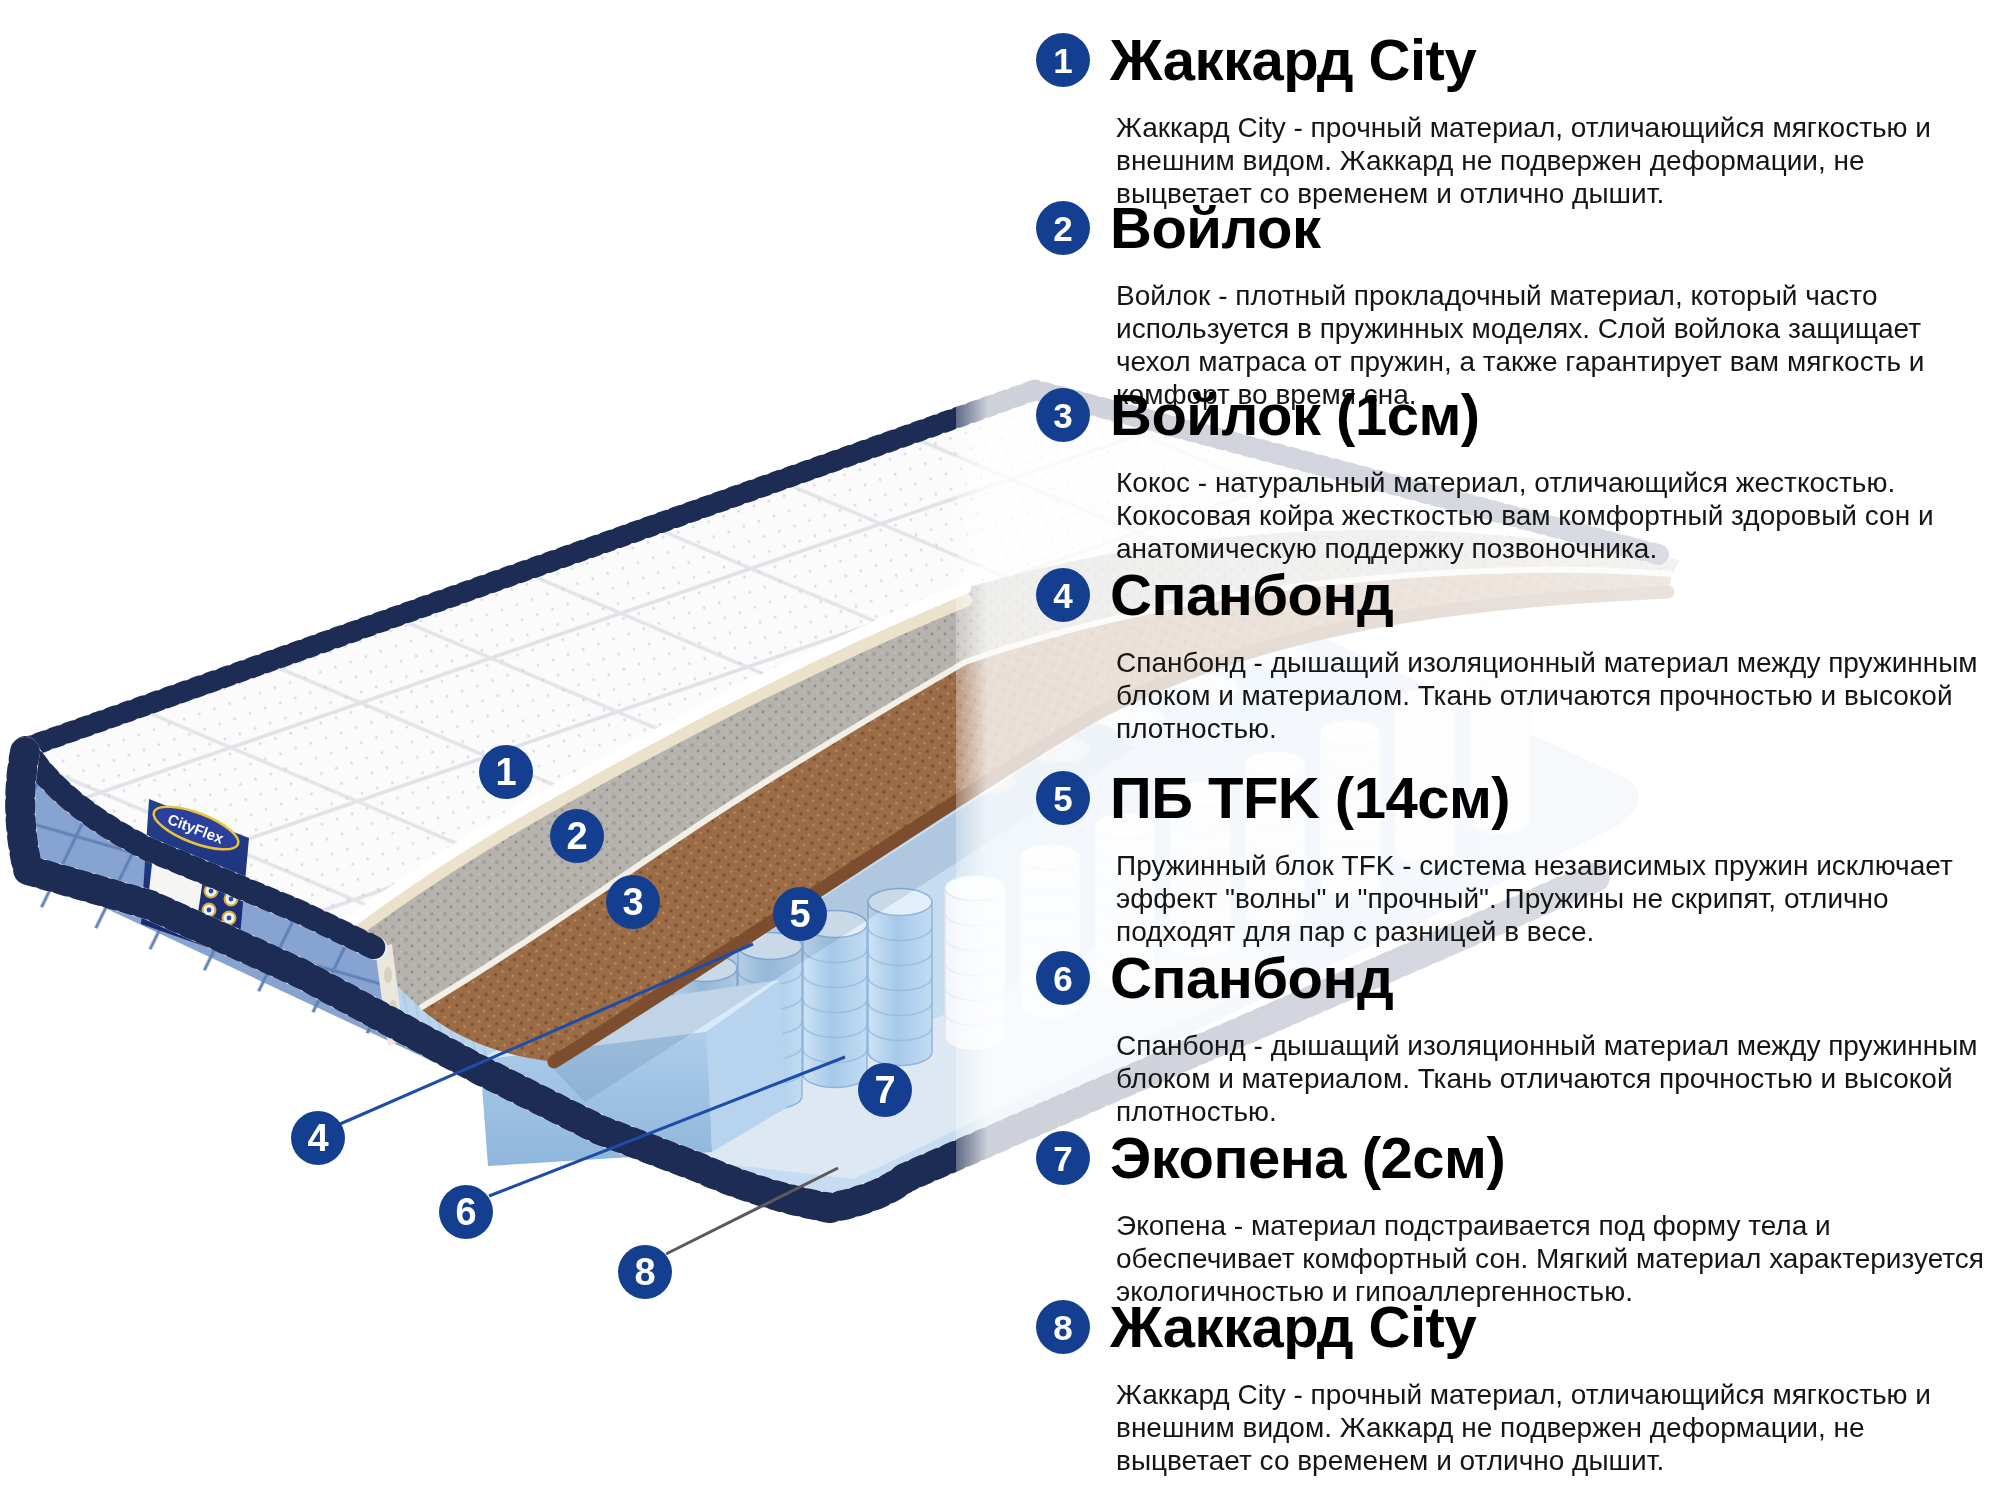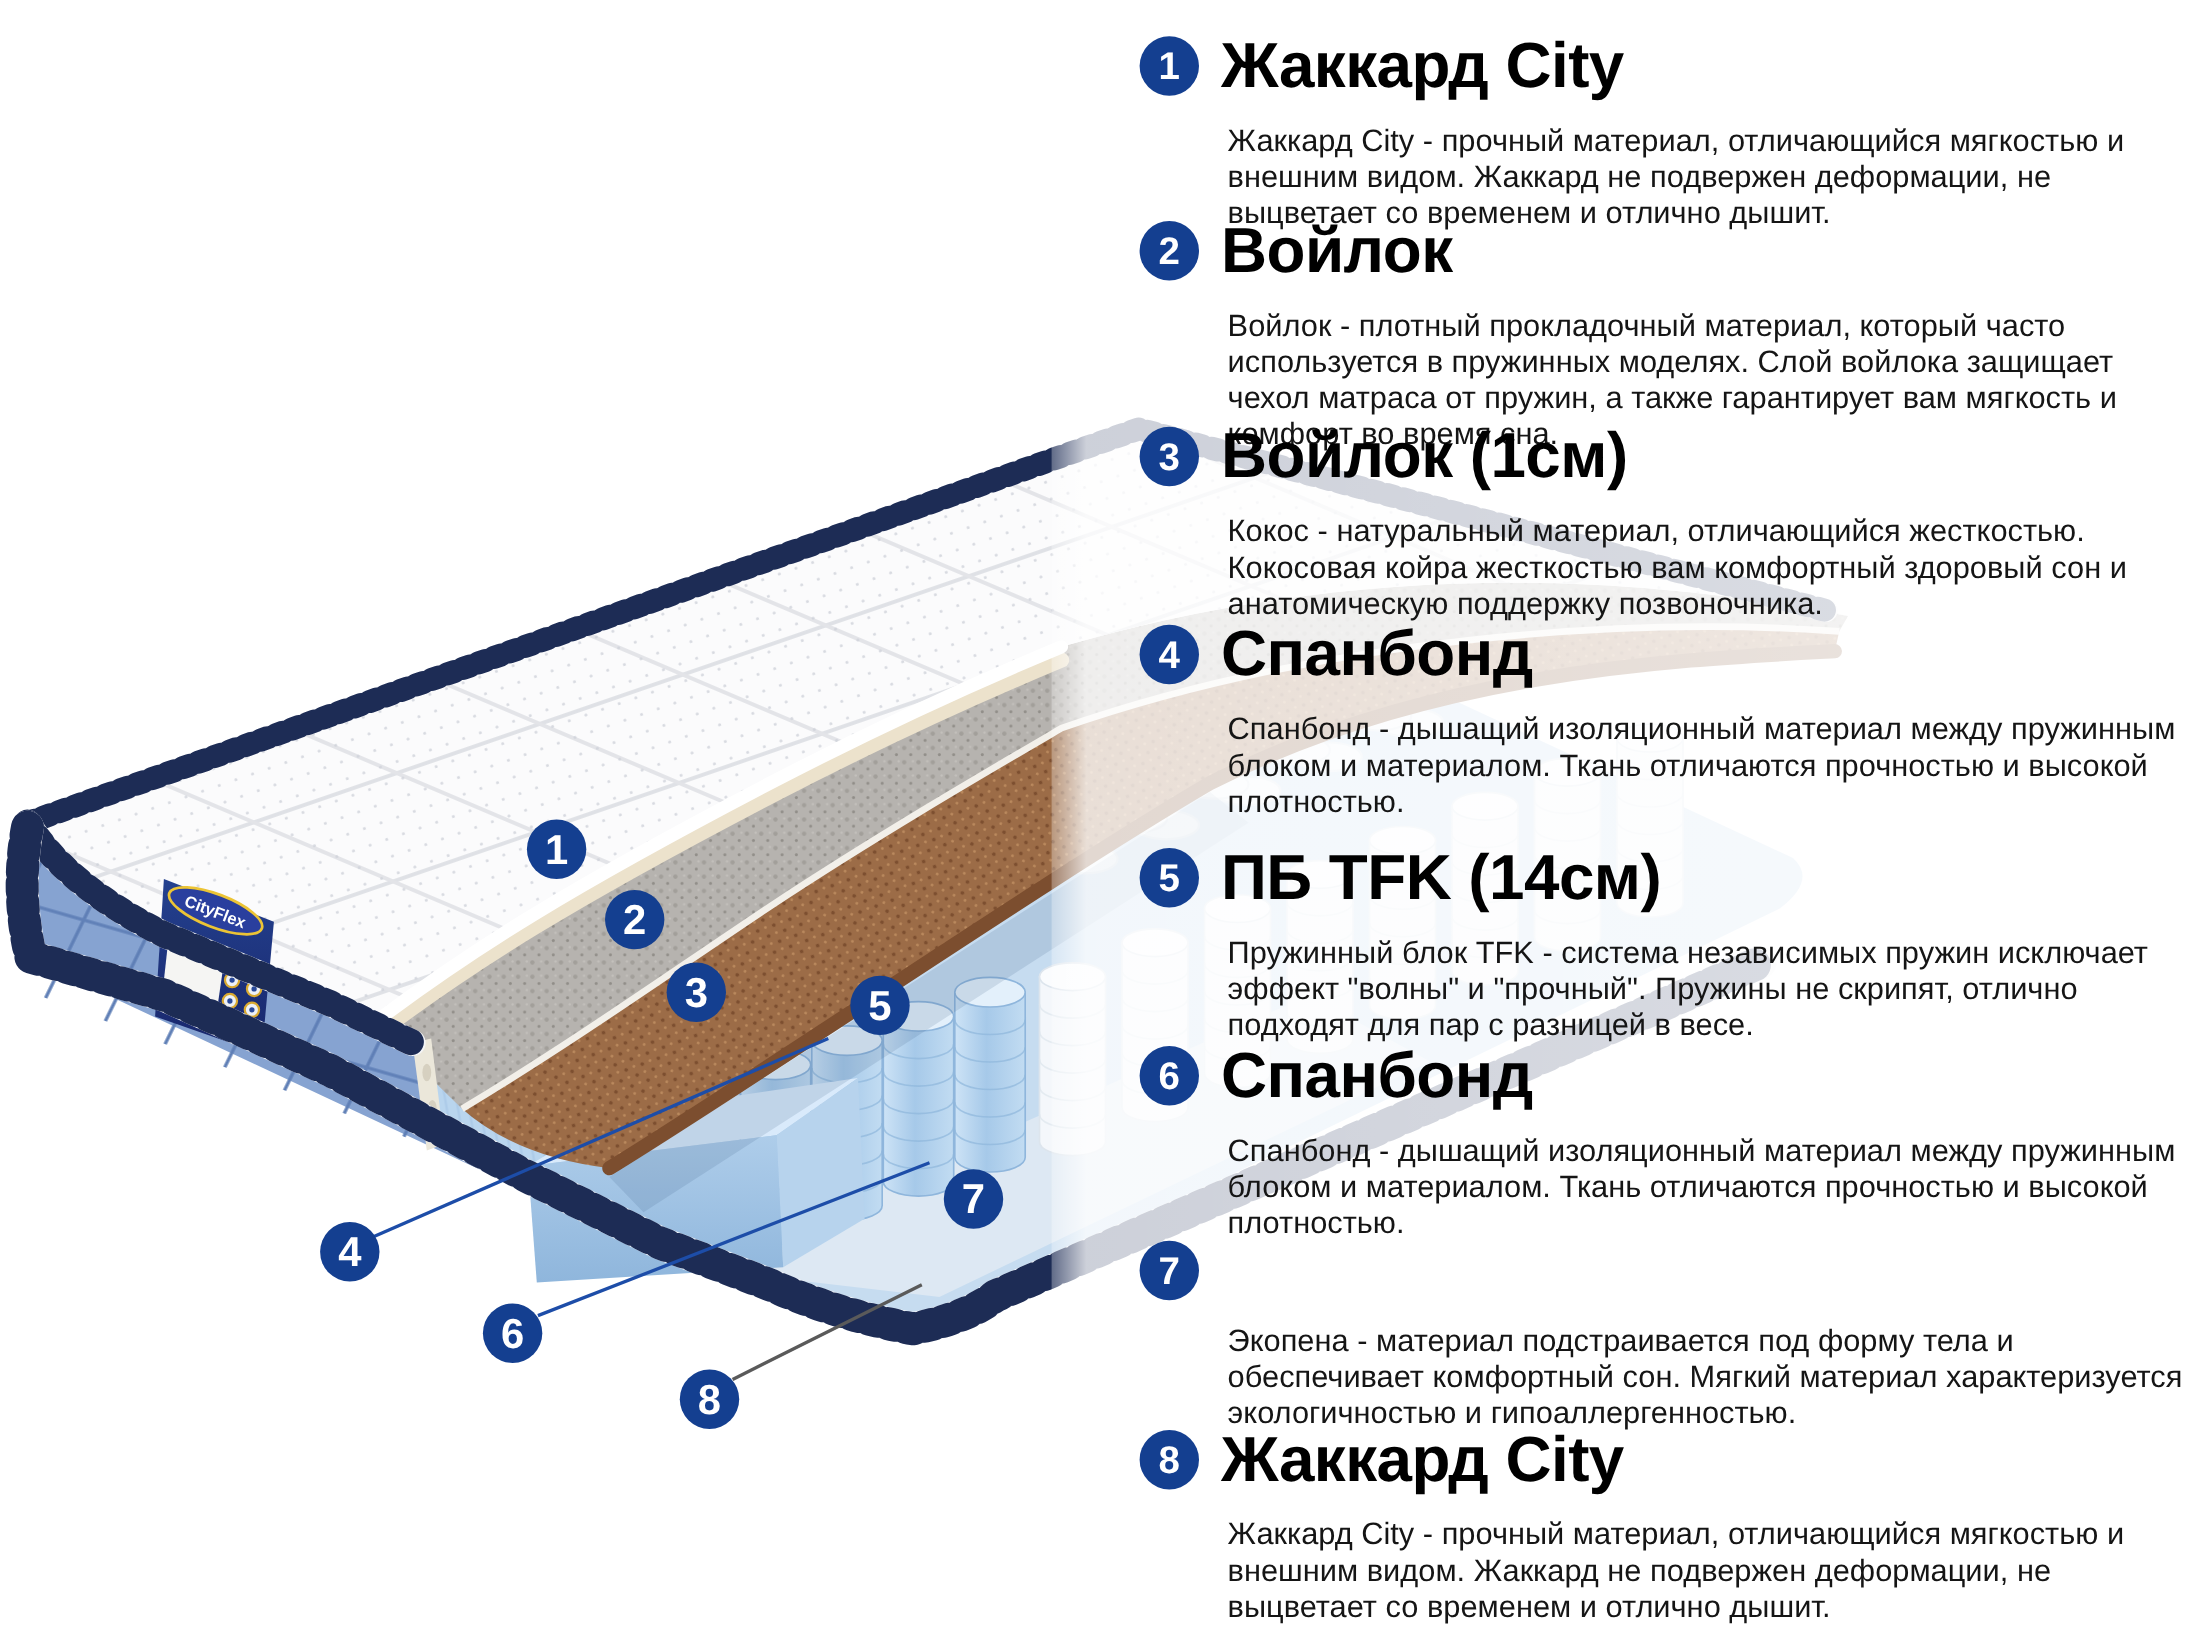--- a/index.html
+++ b/index.html
@@ -376,6 +376,7 @@
       <div class="legend-item" style="top: 1128px;">
         <div class="item-head">
           <div class="num-badge" style="background: rgb(20, 63, 144);">7</div>
+          <div class="item-title">Экопена (2см)</div>
         </div>
         <div class="item-body">Экопена - материал подстраивается под форму тела и обеспечивает комфортный сон. Мягкий материал характеризуется экологичностью и гипоаллергенностью.</div>
       </div>

